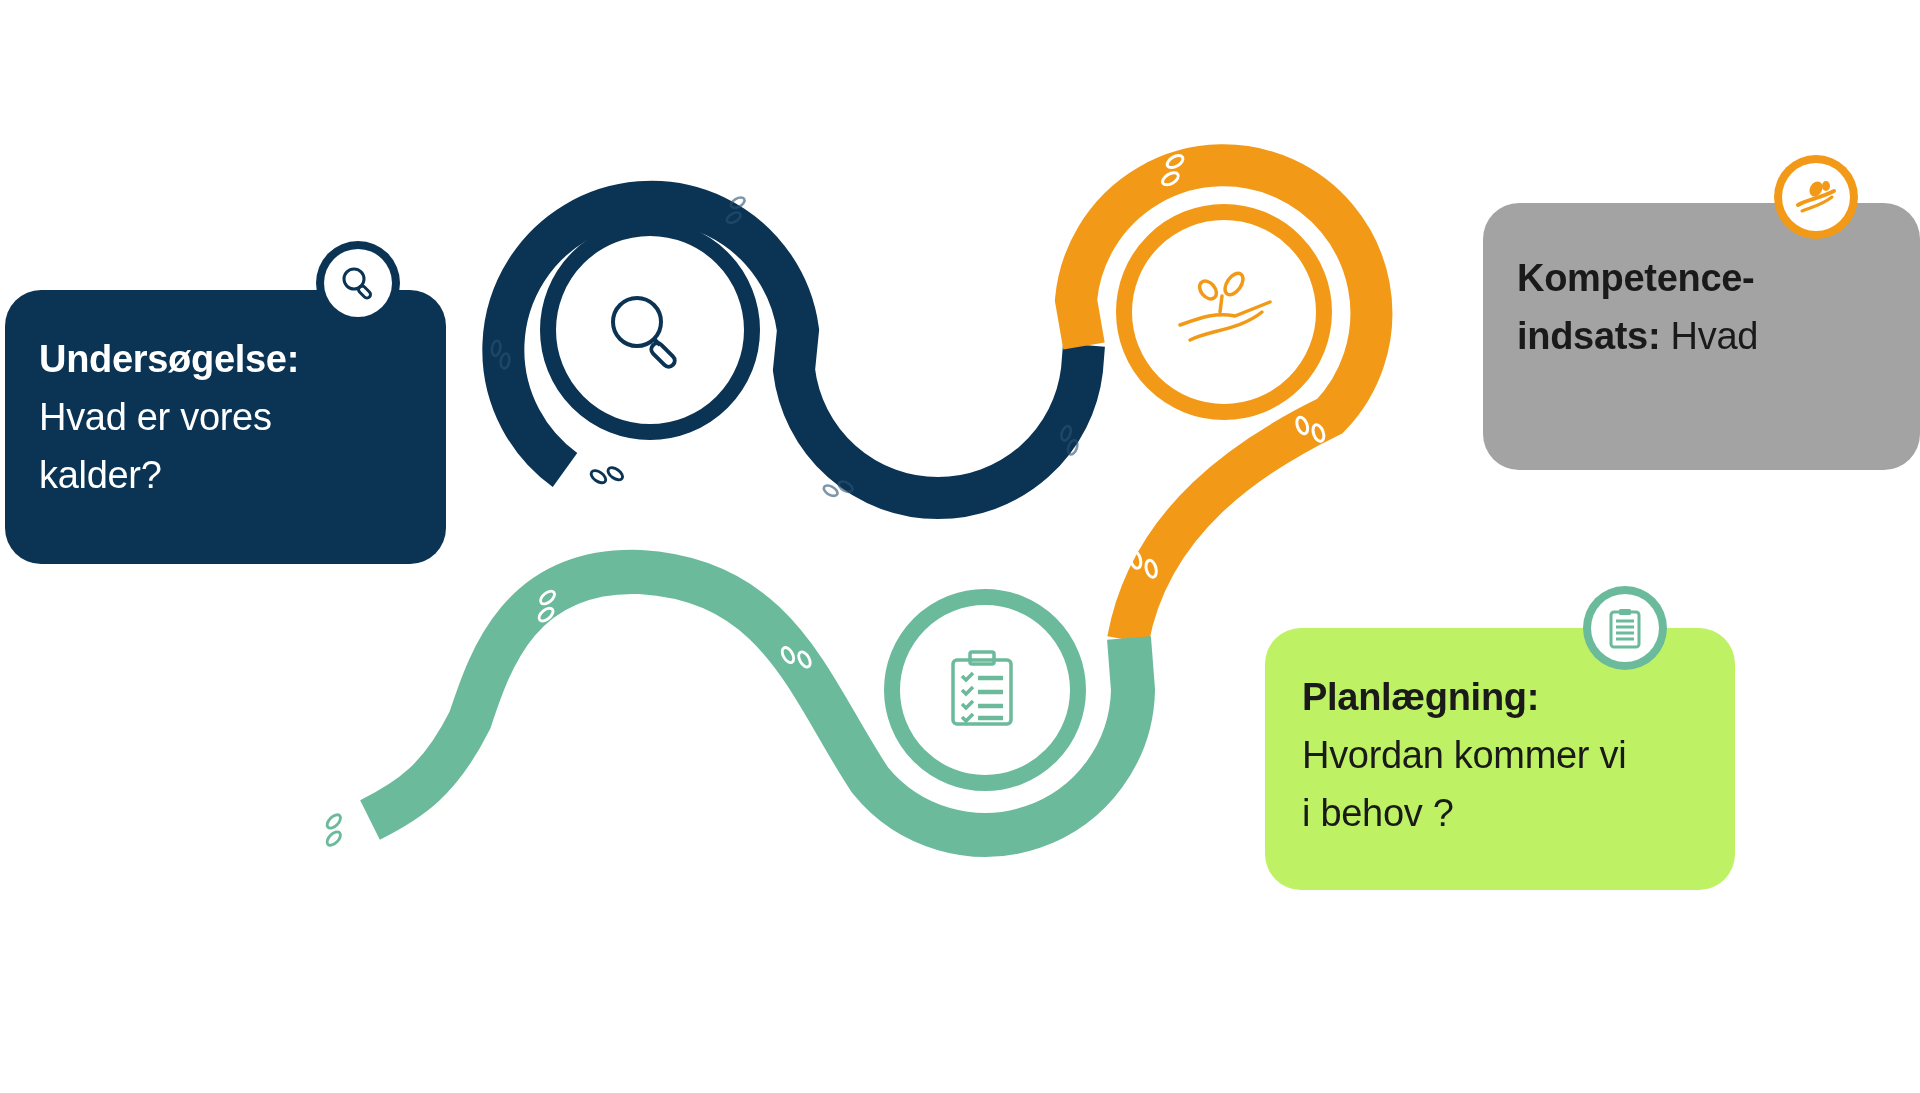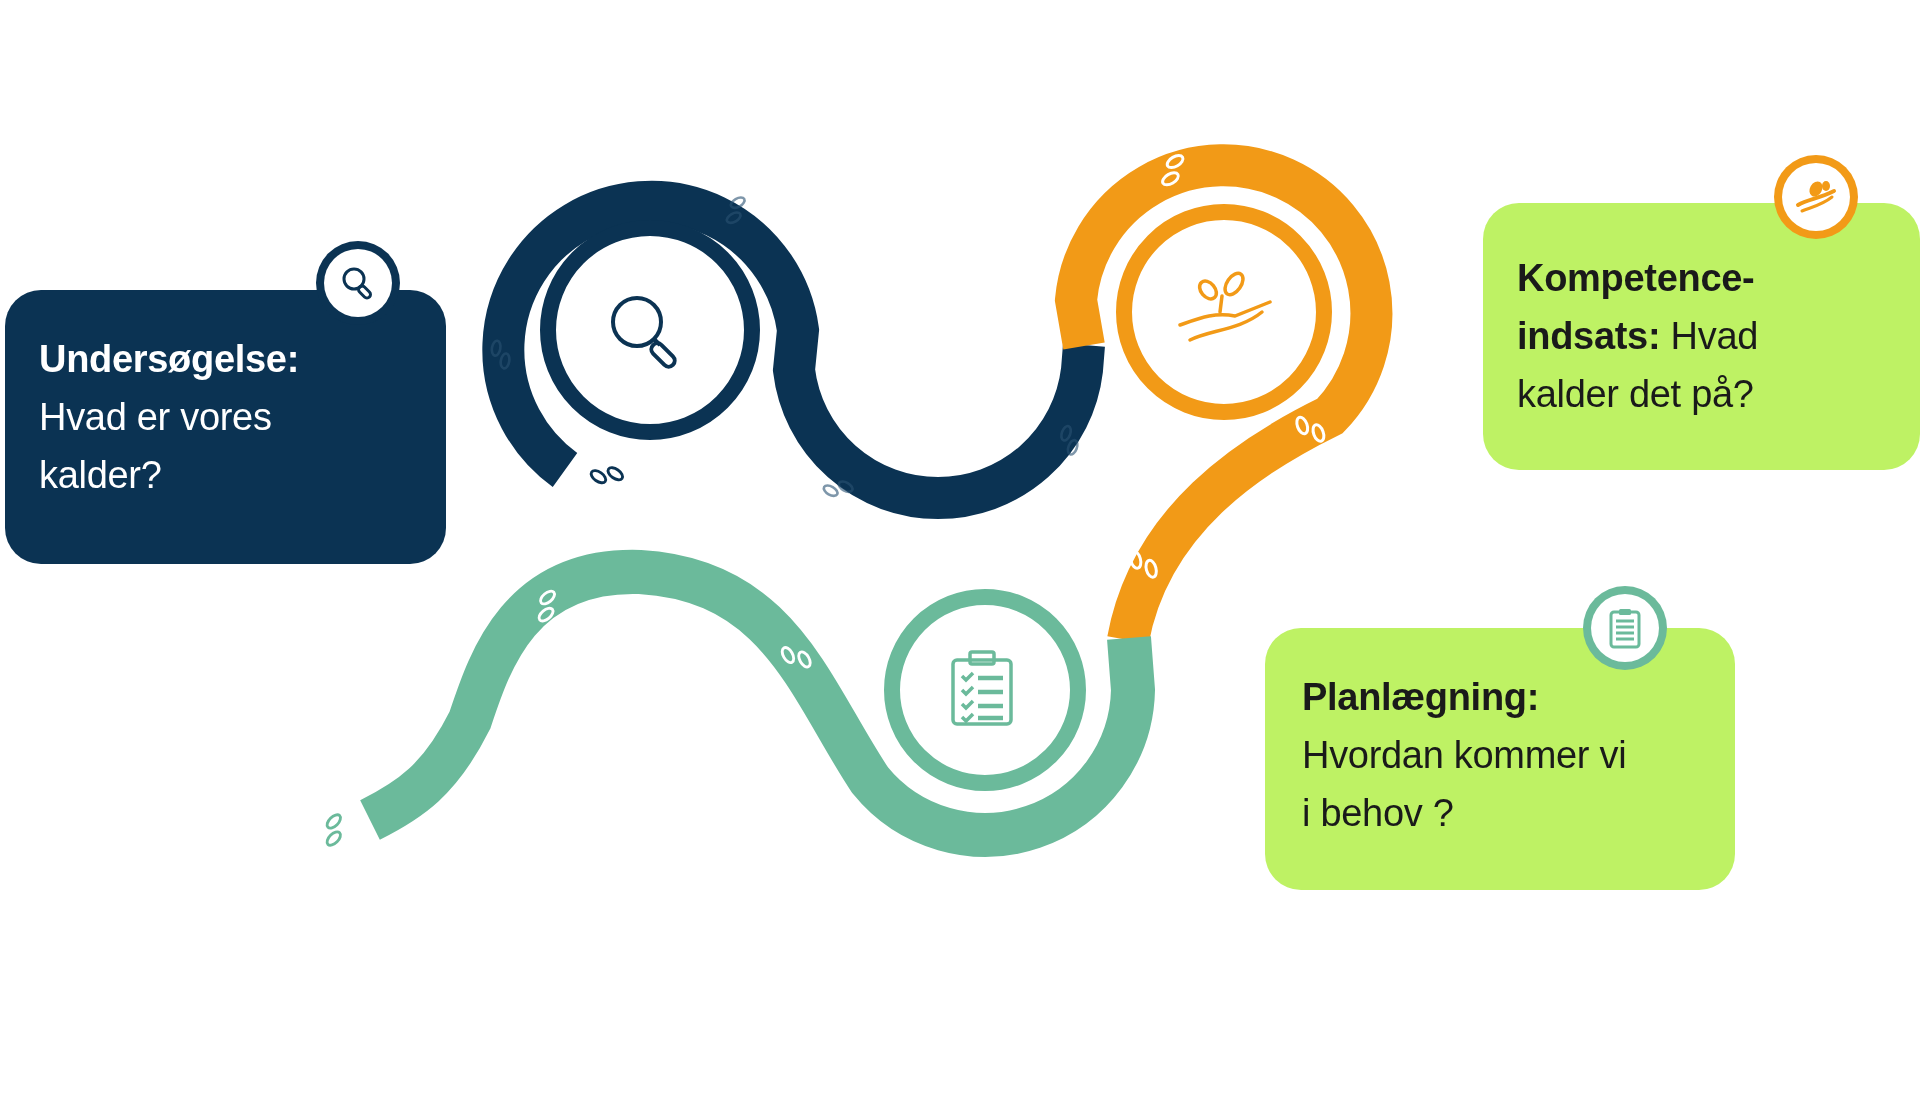--- a/index.html
+++ b/index.html
@@ -16,7 +16,7 @@
   #box-undersogelse { left: 5px; top: 290px; width: 441px; height: 274px; background: #0B3353; }
   #box-undersogelse .box-text { left: 34px; top: 40px; color: #ffffff; }
   #badge-undersogelse { left: 316px; top: 241px; background: #0B3353; }
-  #box-kompetence { left: 1483px; top: 203px; width: 437px; height: 267px; background: #bef264; }
+  #box-kompetence { left: 1483px; top: 203px; width: 437px; height: 267px; background: #a3a3a3; }
   #box-kompetence .box-text { left: 34px; top: 46px; color: #1a1a1a; }
   #badge-kompetence { left: 1774px; top: 155px; background: #F29A17; }
   #box-planlaegning { left: 1265px; top: 628px; width: 470px; height: 262px; background: #bef264; }

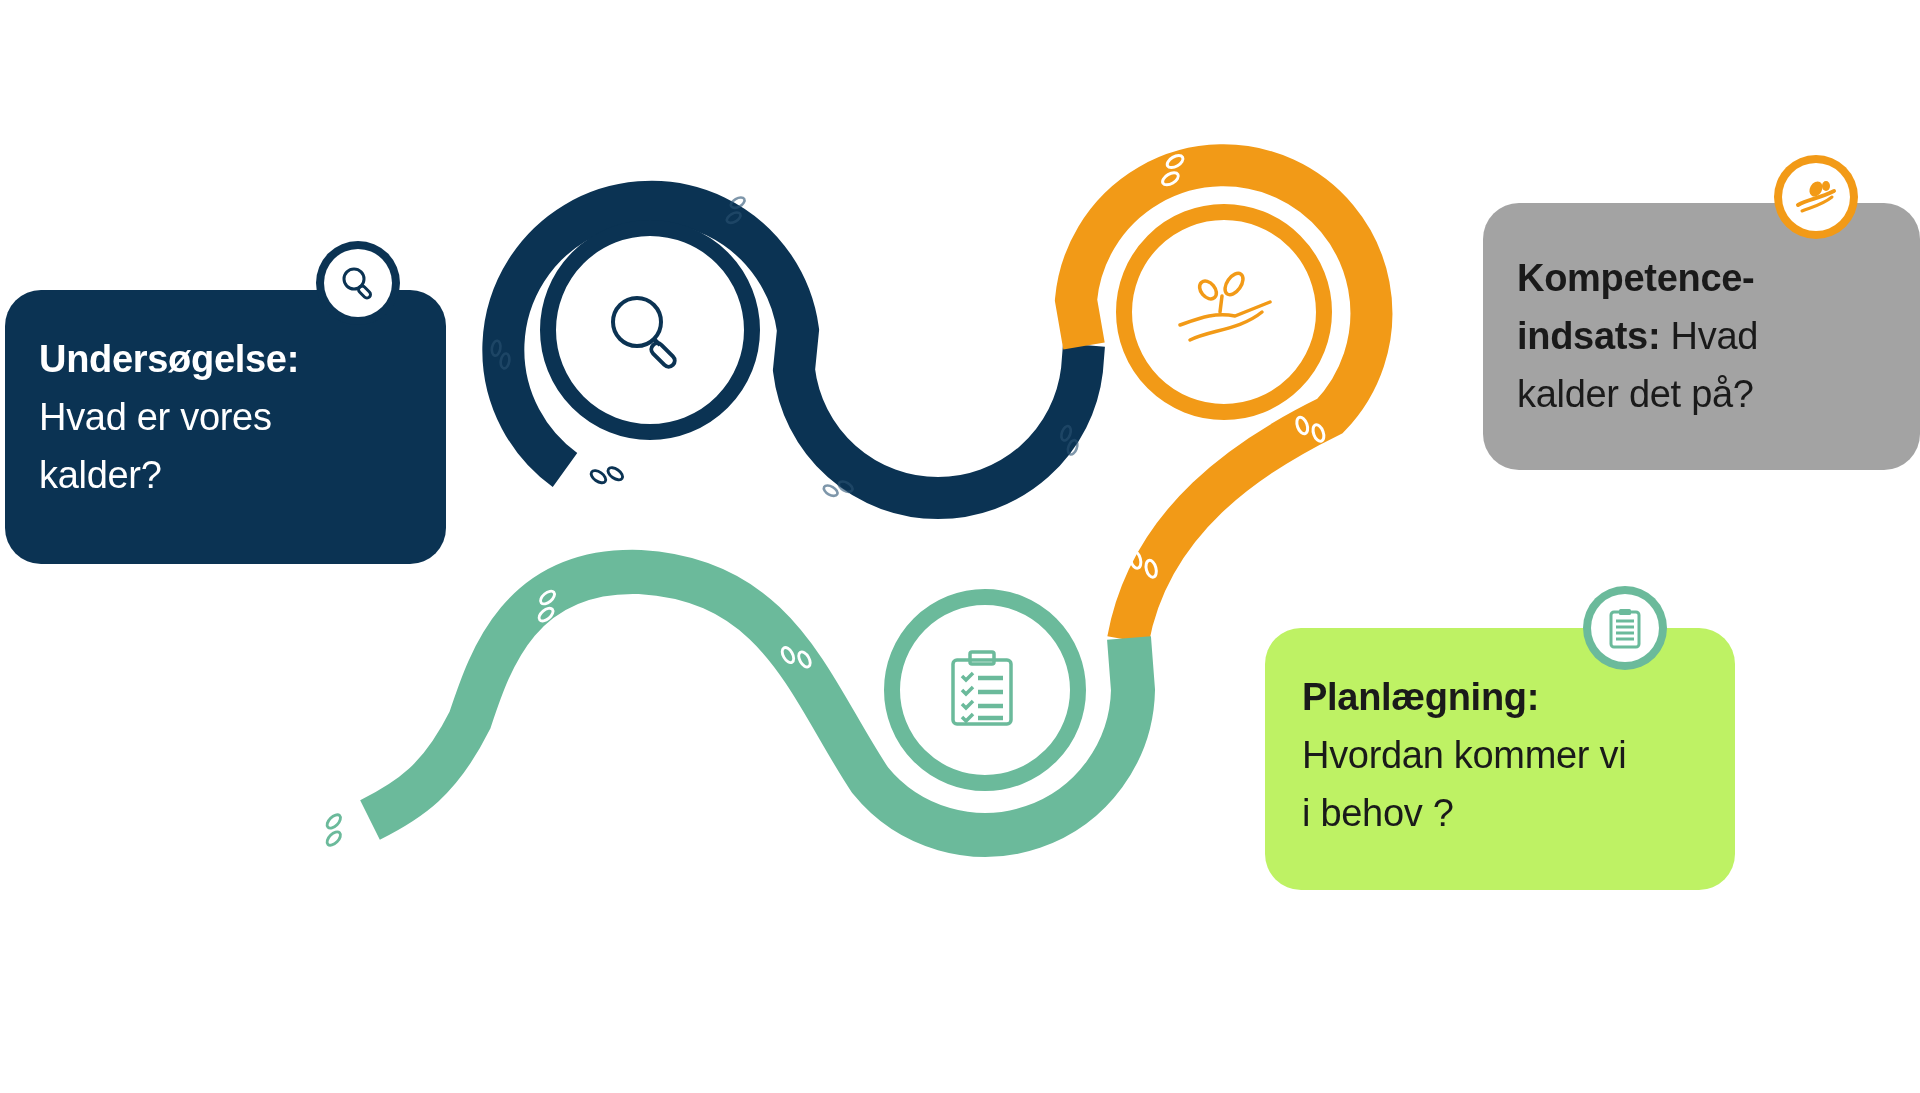--- a/index.html
+++ b/index.html
@@ -121,7 +121,6 @@
     <b>Kompetence-</b><br>
     <b>indsats:</b>
     <span>Hvad</span><br>
-    <span>kalder det på?</span>
   </div>
 </div>
 <div id="badge-kompetence" class="badge">

